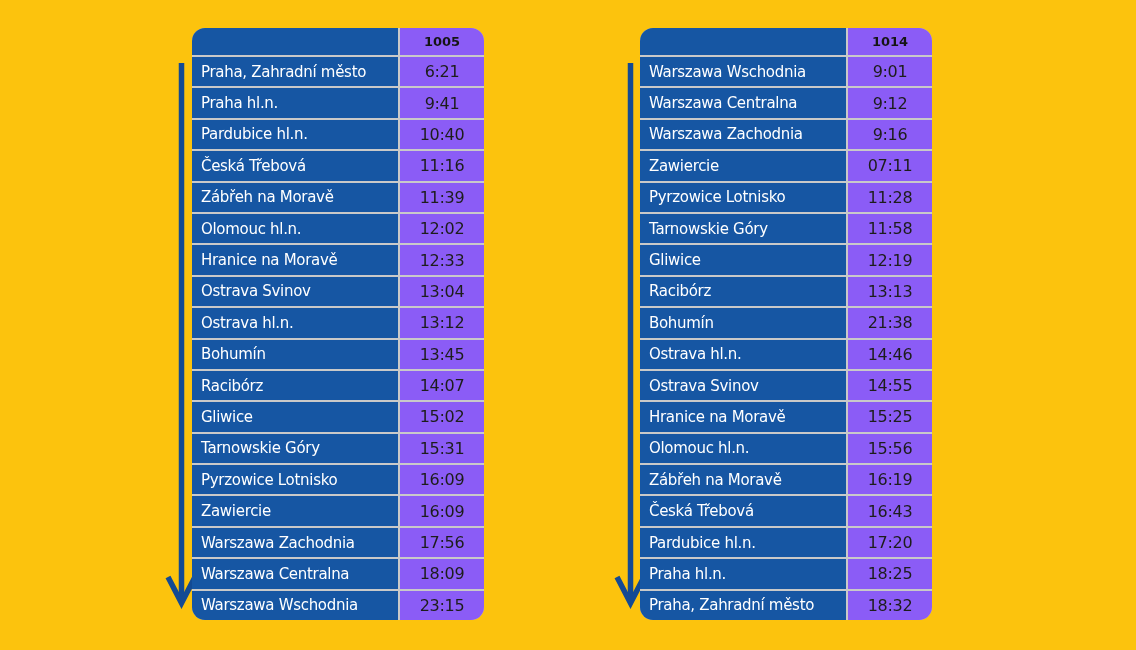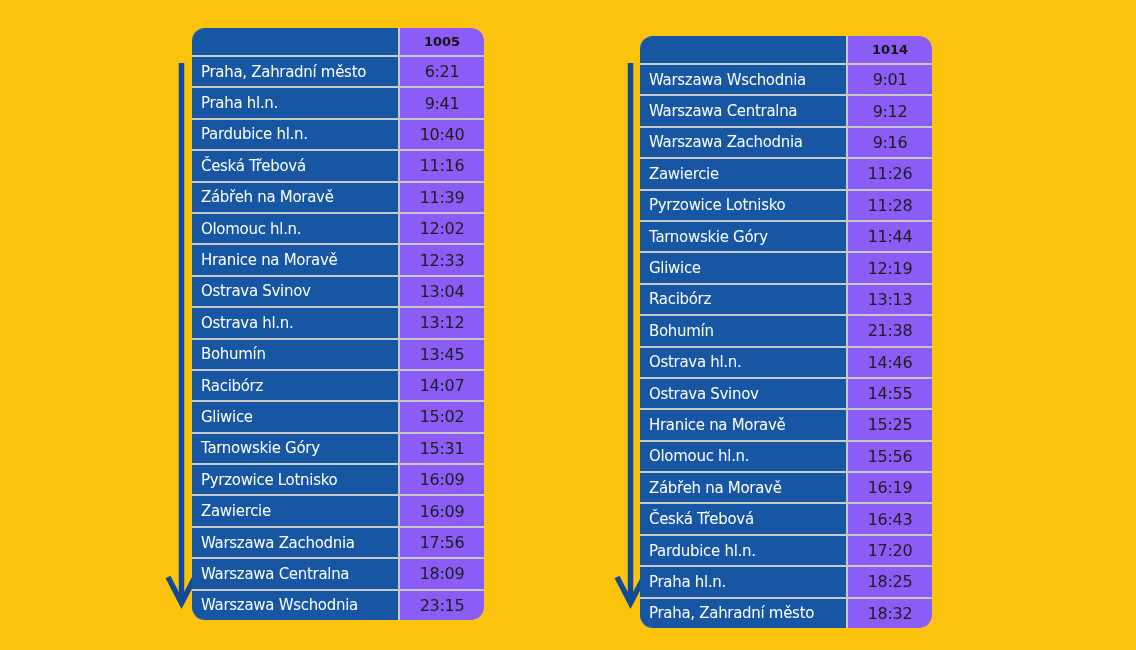--- a/index.html
+++ b/index.html
@@ -26,7 +26,7 @@
     overflow: hidden;
   }
   .timetable.left  { left: 192px; }
-  .timetable.right { left: 640px; margin-top: 8px; }
+  .timetable.right { left: 640px; }
 
   .row {
     display: flex;

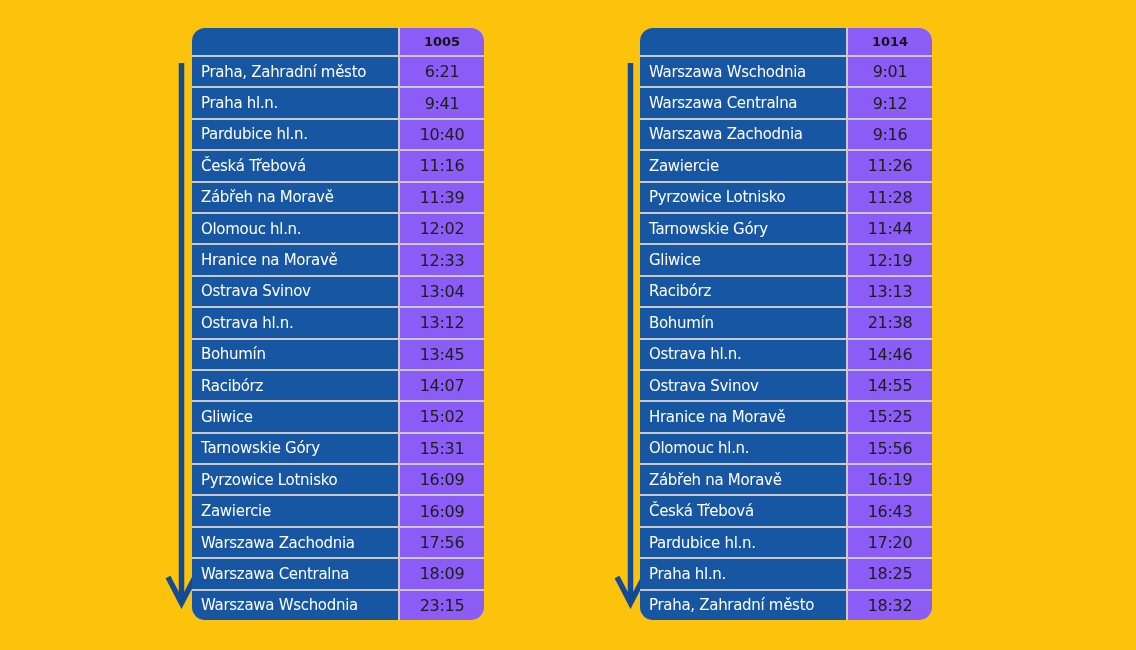--- a/index.html
+++ b/index.html
@@ -200,7 +200,7 @@
       </div>
       <div class="row">
         <div class="cell station">Zawiercie</div>
-        <div class="cell time">11:26</div>
+        <div class="cell time">07:11</div>
       </div>
       <div class="row">
         <div class="cell station">Pyrzowice Lotnisko</div>

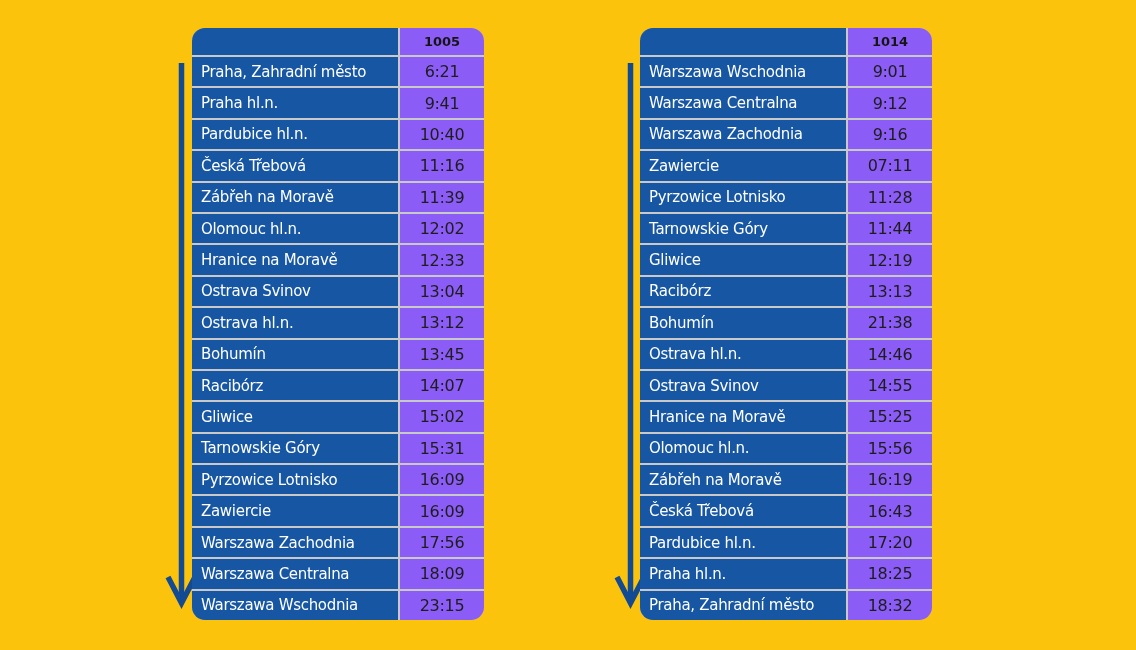--- a/index.html
+++ b/index.html
@@ -208,7 +208,7 @@
       </div>
       <div class="row">
         <div class="cell station">Tarnowskie Góry</div>
-        <div class="cell time">11:44</div>
+        <div class="cell time">11:58</div>
       </div>
       <div class="row">
         <div class="cell station">Gliwice</div>

